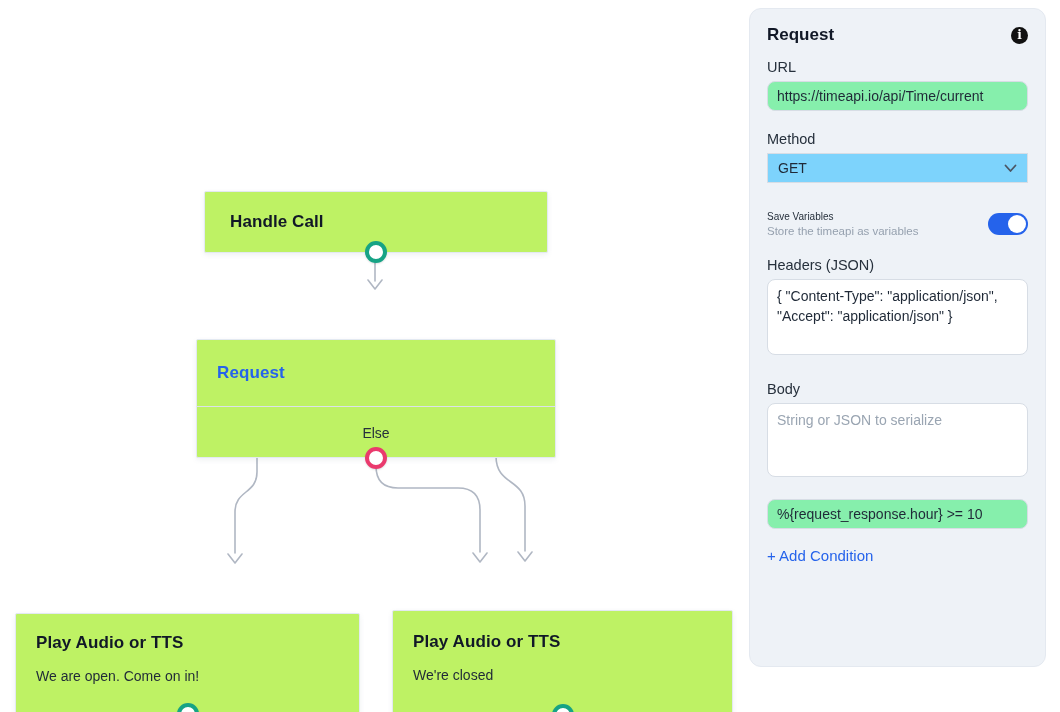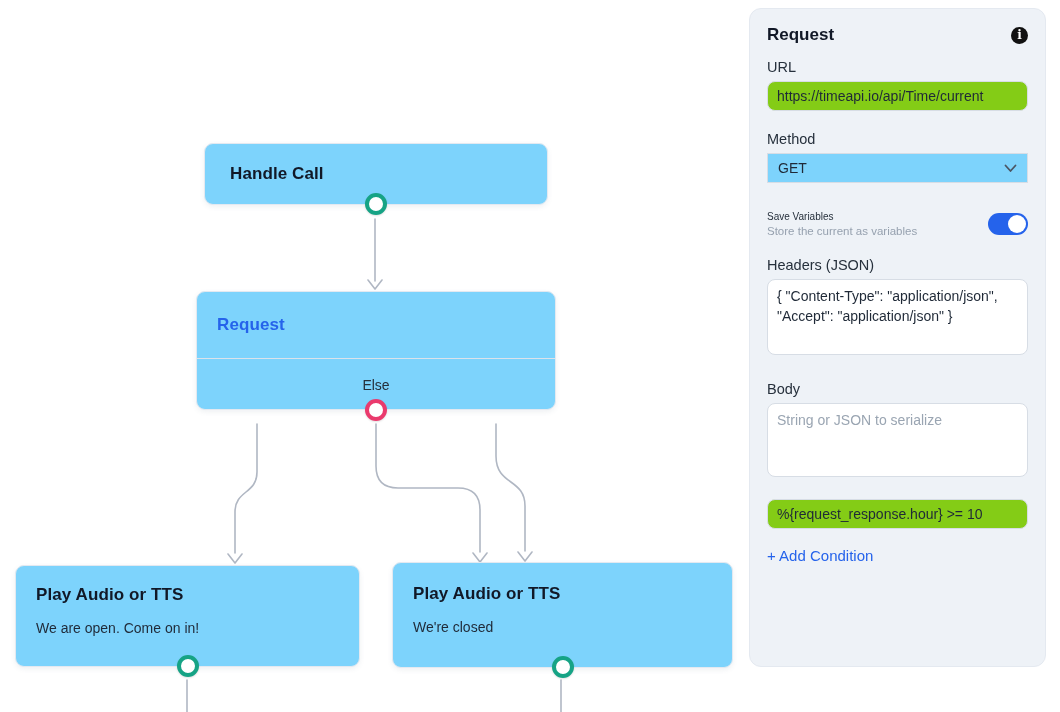--- a/index.html
+++ b/index.html
@@ -43,7 +43,7 @@
     font-size:12px; font-weight:700; display:flex; align-items:center; justify-content:center;
     font-family:"DejaVu Serif",serif; line-height:1; }
   .field-label { margin-top:14px; font-size:14.5px; color:#26303c; }
-  .text-input { margin-top:6px; width:100%; height:30px; background:#84cc16; border:1px solid #d7dde5;
+  .text-input { margin-top:6px; width:100%; height:30px; background:#86efac; border:1px solid #d7dde5;
     border-radius:8px; padding:0 9px; font-size:14px; color:#1f2937; outline:none;
     font-family:"Liberation Sans","DejaVu Sans",sans-serif; white-space:nowrap; overflow:hidden; }
   .select-box { margin-top:6px; width:100%; height:30px; background:#7dd3fc; border:1px solid #d7dde5;

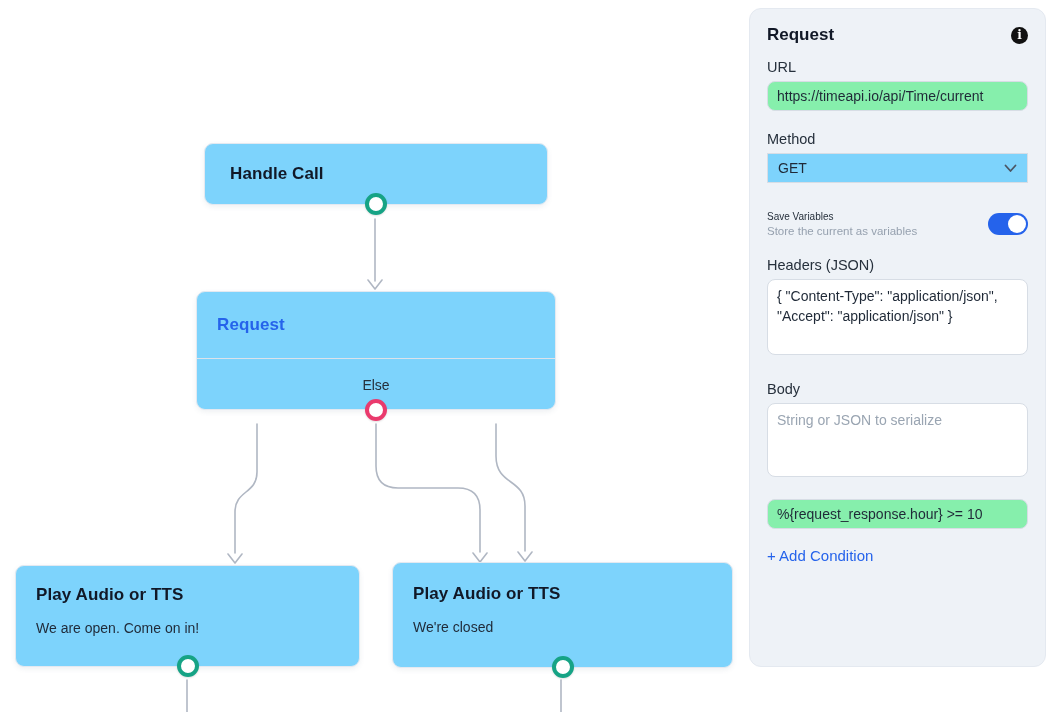--- a/index.html
+++ b/index.html
@@ -10,8 +10,8 @@
   .canvas { position:absolute; left:0; top:0; width:1060px; height:712px; }
   .edges { position:absolute; left:0; top:0; width:1060px; height:712px; pointer-events:none; }
 
-  .node { position:absolute; background:#7dd3fc; border:1px solid #e3e9f1; border-radius:9px;
-    box-shadow:0 2px 5px rgba(100,116,139,0.10); }
+  .node { position:absolute; background:#bef264; border:1px solid #e3e9f1; border-radius:2px;
+    box-shadow:0 2px 5px rgba(100,116,139,0.10);margin-top:48px; }
   .node-title { font-size:17px; font-weight:700; color:#111827; letter-spacing:0.1px; }
   .node-title.blue { color:#2563eb; }
   .node-body-text { font-size:14px; color:#1f2937; }

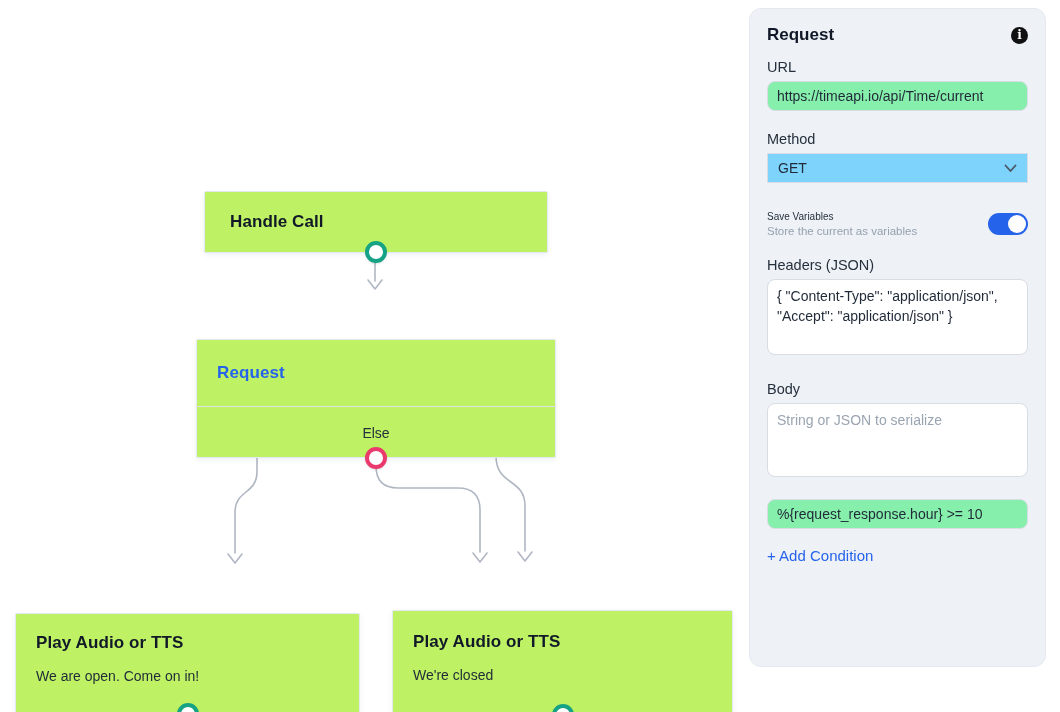--- a/index.html
+++ b/index.html
@@ -142,7 +142,7 @@
   <div class="toggle-row">
     <div>
       <div class="toggle-label">Save Variables</div>
-      <div class="toggle-hint">Store the current as variables</div>
+      <div class="toggle-hint">Store the timeapi as variables</div>
     </div>
     <div class="toggle">
       <div class="knob"></div>

